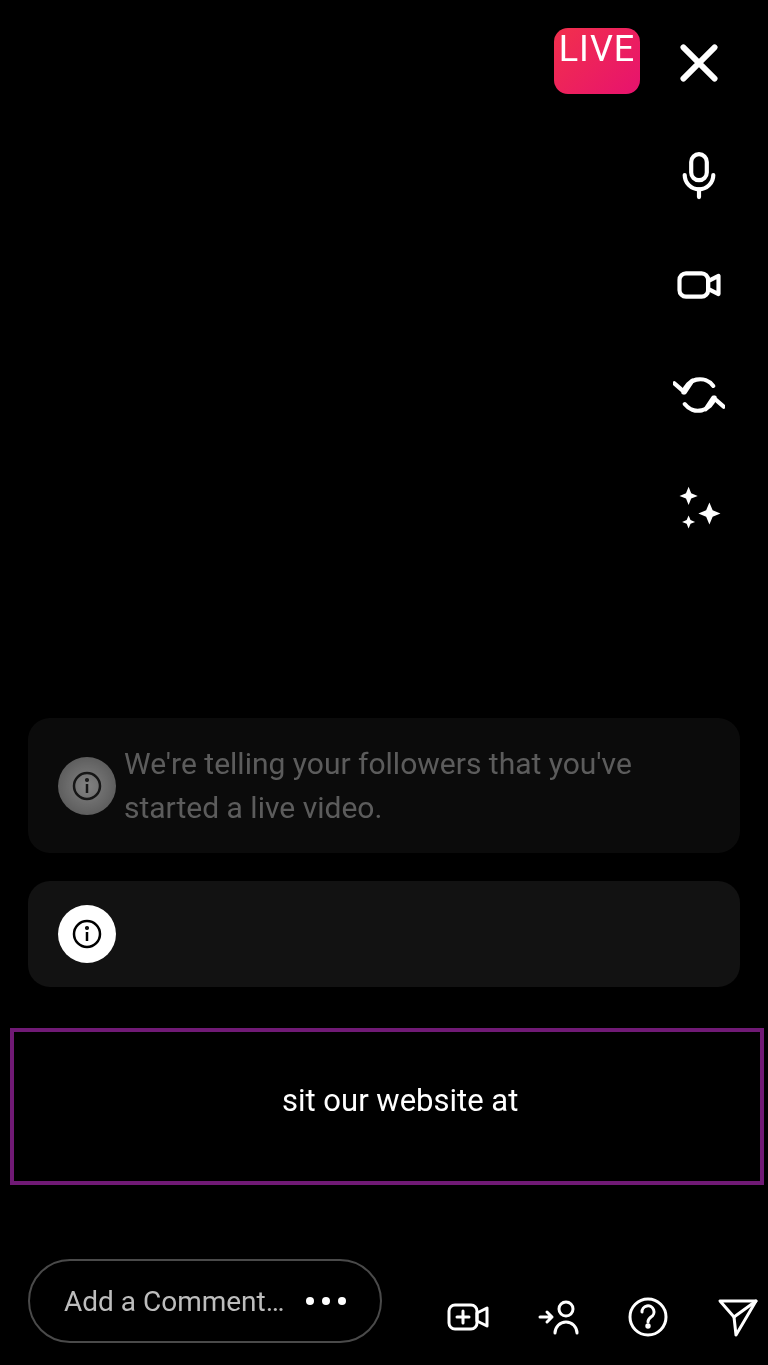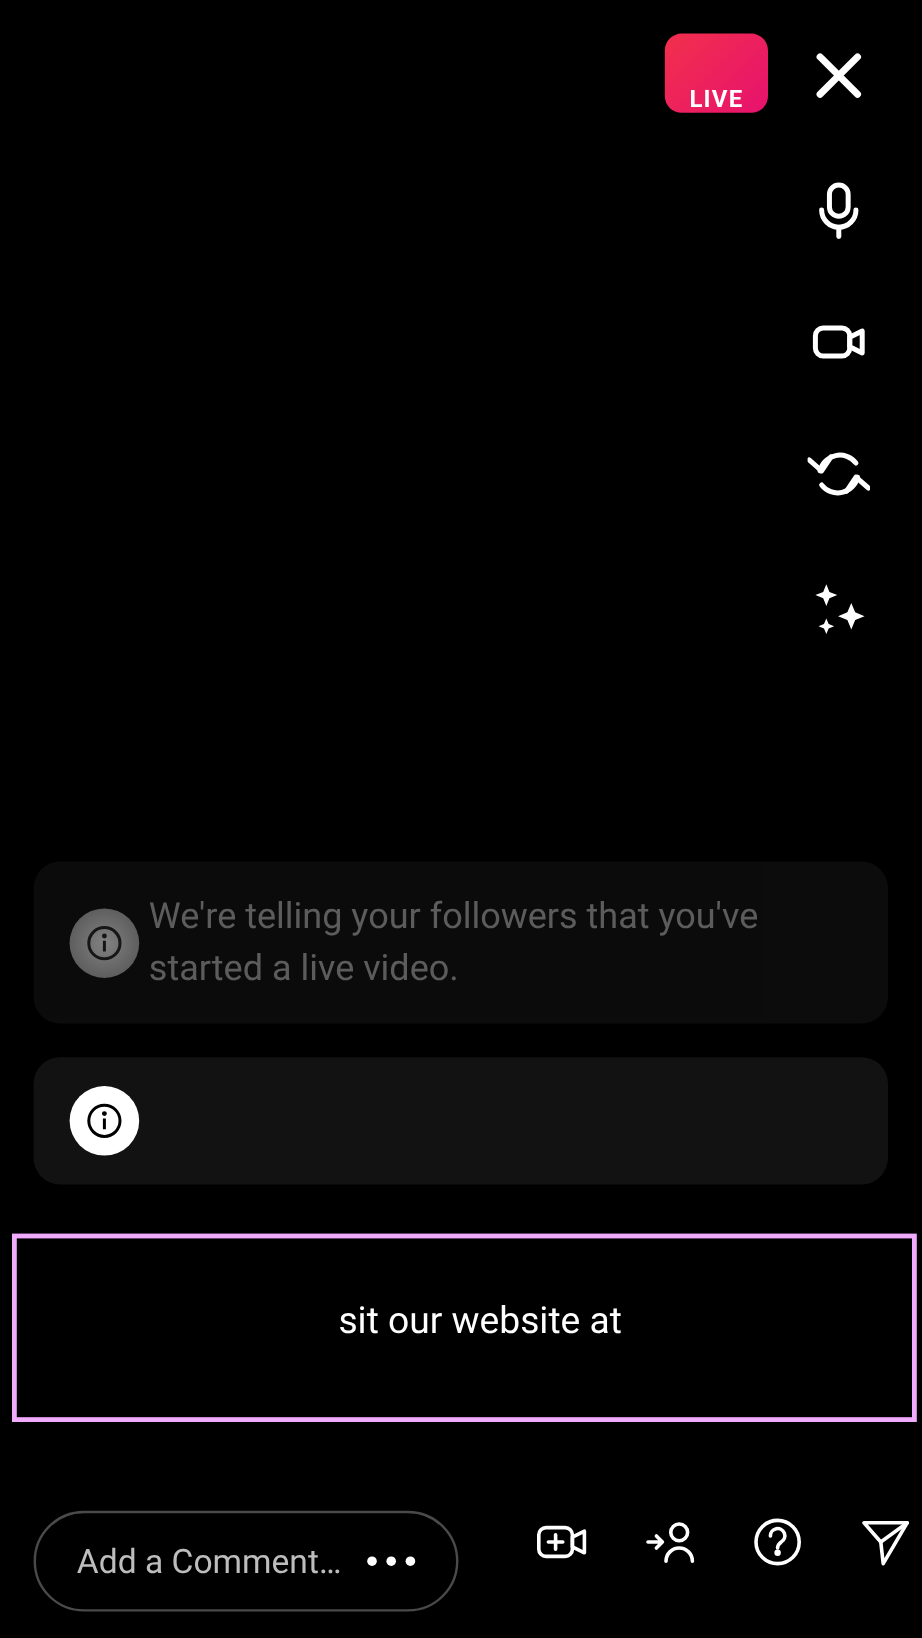--- a/index.html
+++ b/index.html
@@ -8,7 +8,7 @@
 
   .profile-block { position: absolute; top: 22px; left: 30px; width: 306px; height: 146px; background: #000; }
 
-  .live-badge { position: absolute; top: 28px; right: 128px; width: 86px; height: 66px; border-radius: 14px; background: linear-gradient(135deg, #f2304c 0%, #e7126e 100%); display: flex; align-items: flex-end; justify-content: center; font-weight: 700; font-size: 20px; letter-spacing: 1px; color: #fff; }
+  .live-badge { position: absolute; top: 28px; right: 128px; width: 86px; height: 66px; border-radius: 14px; background: linear-gradient(135deg, #f2304c 0%, #e7126e 100%); display: flex; align-items: flex-start; justify-content: center; font-weight: 400; font-size: 36px; letter-spacing: 1px; color: #fff; }
 
   .right-icons { position: absolute; top: 28px; right: 26px; width: 86px; display: flex; flex-direction: column; align-items: center; }
   .icon-btn { width: 70px; height: 70px; display: flex; align-items: center; justify-content: center; color: #fff; }

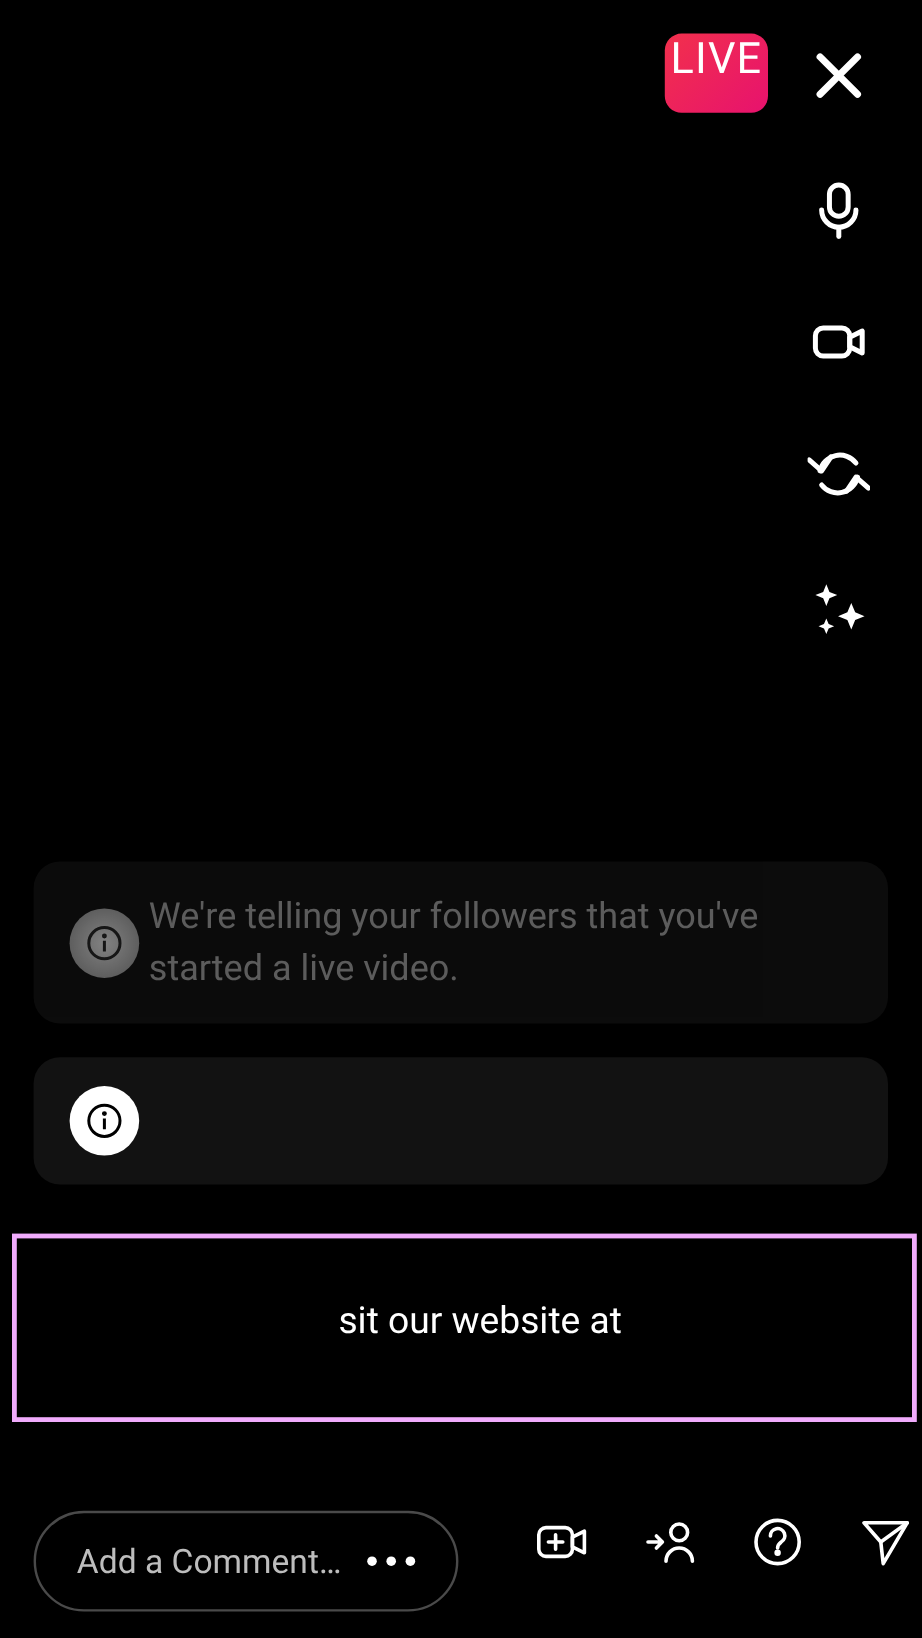--- a/index.html
+++ b/index.html
@@ -29,7 +29,7 @@
   .notice-text { font-size: 30px; line-height: 1.45; color: #e6e6e6; }
   .notice-faded .notice-text { color: #8e8e8e; }
 
-  .highlight-box { position: absolute; left: 10px; right: 4px; top: 1028px; height: 157px; border: 4px solid #f0abfc; background: transparent; }
+  .highlight-box { position: absolute; left: 10px; right: 4px; top: 1028px; height: 157px; border: 4px solid #701a75; background: transparent; }
   .highlight-inner { position: relative; width: 100%; height: 100%; }
   .black-swatch { position: absolute; left: 14px; top: 22px; width: 248px; height: 100px; background: #000; }
   .highlight-text { position: absolute; left: 268px; top: 50px; font-size: 31px; color: #fff; }

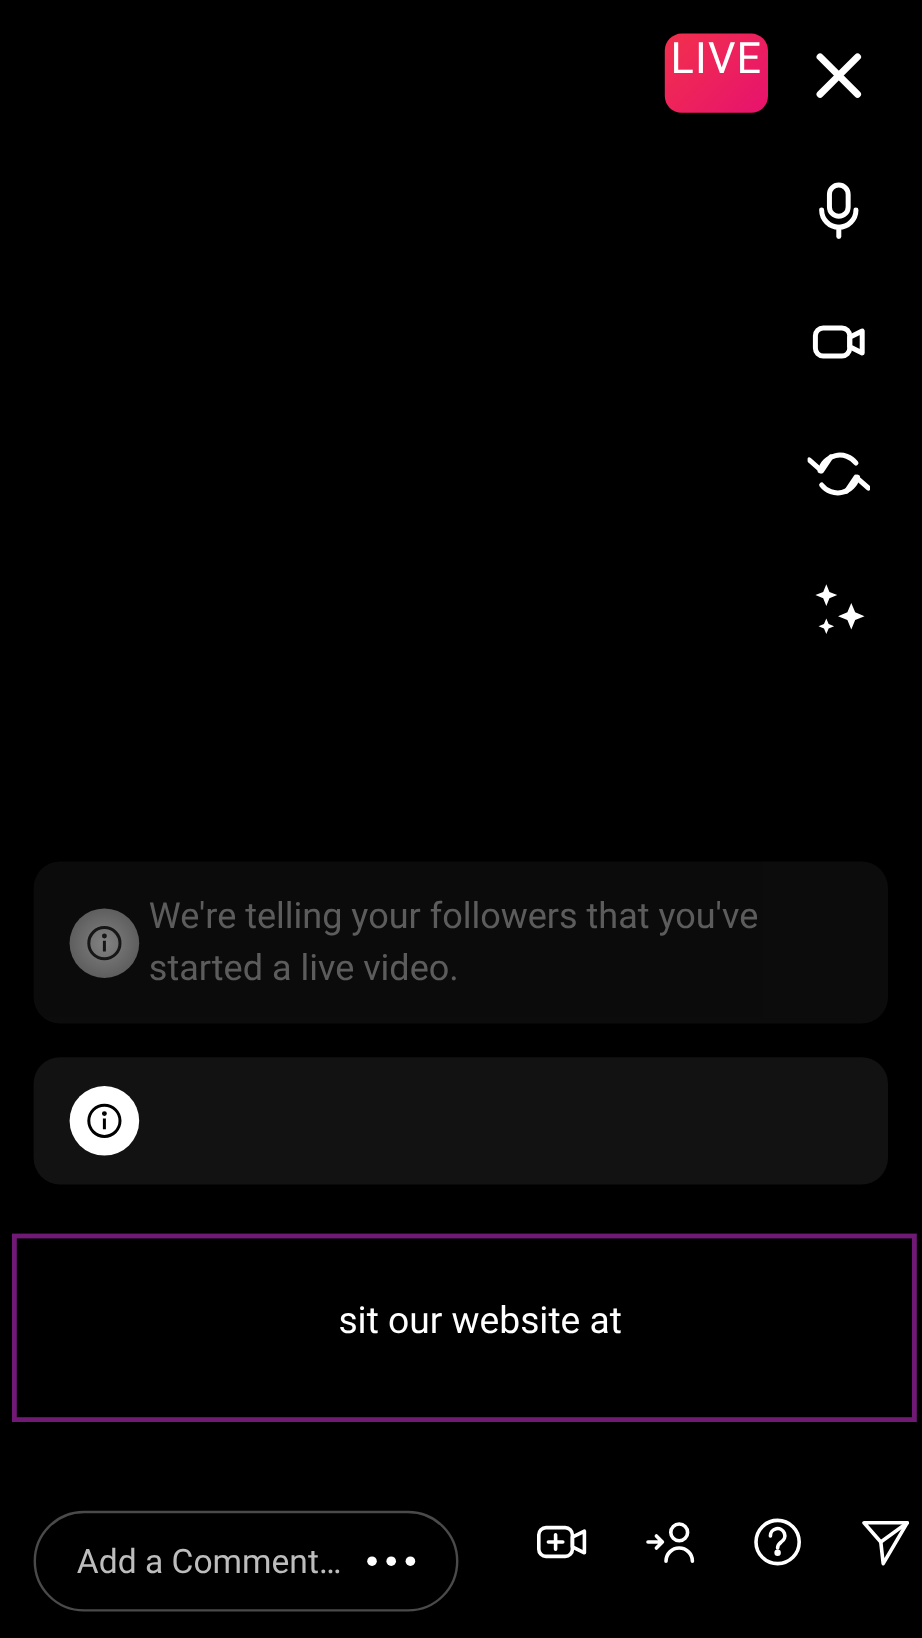--- a/index.html
+++ b/index.html
@@ -34,7 +34,7 @@
   .black-swatch { position: absolute; left: 14px; top: 22px; width: 248px; height: 100px; background: #000; }
   .highlight-text { position: absolute; left: 268px; top: 50px; font-size: 31px; color: #fff; }
 
-  .bottom-bar { position: absolute; left: 28px; right: 28px; bottom: 22px; height: 84px; display: flex; align-items: flex-start; gap: 30px; }
+  .bottom-bar { position: absolute; left: 28px; right: 28px; bottom: 22px; height: 84px; display: flex; align-items: flex-end; gap: 30px; }
   .comment-pill { flex: 0 0 auto; display: flex; align-items: center; gap: 22px; height: 84px; padding: 0 34px; border: 2px solid #4a4a4a; border-radius: 42px; }
   .comment-placeholder { font-size: 28px; color: #bdbdbd; white-space: nowrap; }
   .dots { display: flex; gap: 8px; }

